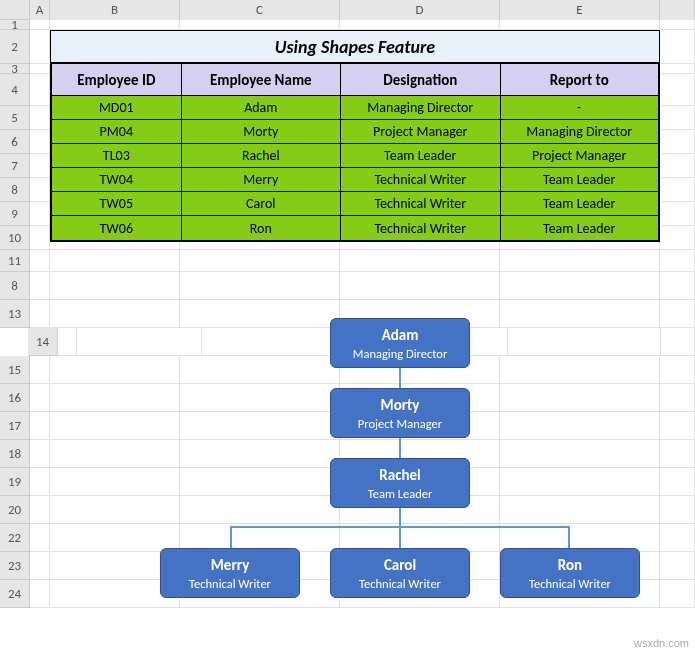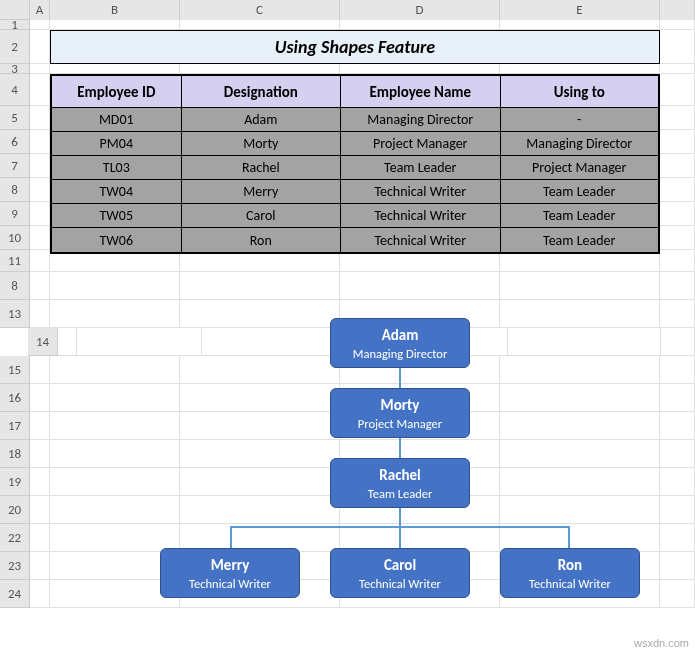--- a/index.html
+++ b/index.html
@@ -73,10 +73,10 @@
     }
     .tbl {
       position: absolute;
-      top: 54px; left: 20px;
+      top: 42px; left: 20px;
       width: 610px;
       border: 2px solid #000;
-      background: #a3a3a3;
+      background: #84cc16;
     }
     .tbl .thead {
       display: flex; height: 32px; background: #d5d0f0;

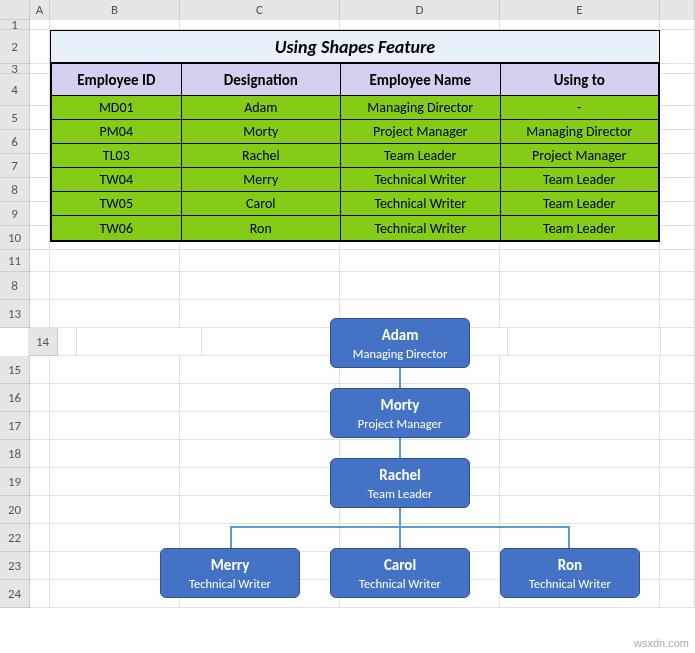--- a/index.html
+++ b/index.html
@@ -349,8 +349,8 @@
   <div class="tbl">
     <div class="thead">
       <div class="th w1">Employee ID</div>
+      <div class="th w2">Employee Name</div>
       <div class="th w3">Designation</div>
-      <div class="th w2">Employee Name</div>
       <div class="th w4">Using to</div>
     </div>
     <div class="trow">

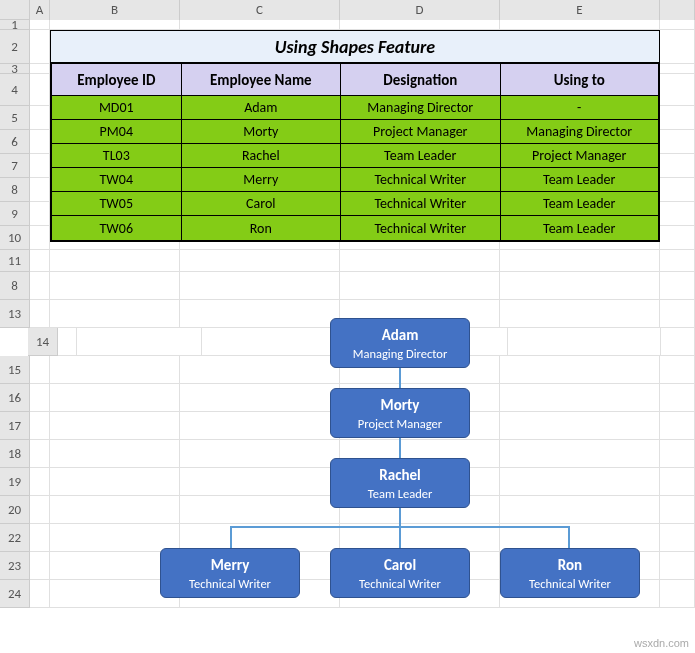--- a/index.html
+++ b/index.html
@@ -351,7 +351,7 @@
       <div class="th w1">Employee ID</div>
       <div class="th w2">Employee Name</div>
       <div class="th w3">Designation</div>
-      <div class="th w4">Using to</div>
+      <div class="th w4">Report to</div>
     </div>
     <div class="trow">
         <div class="td w1">MD01</div>

